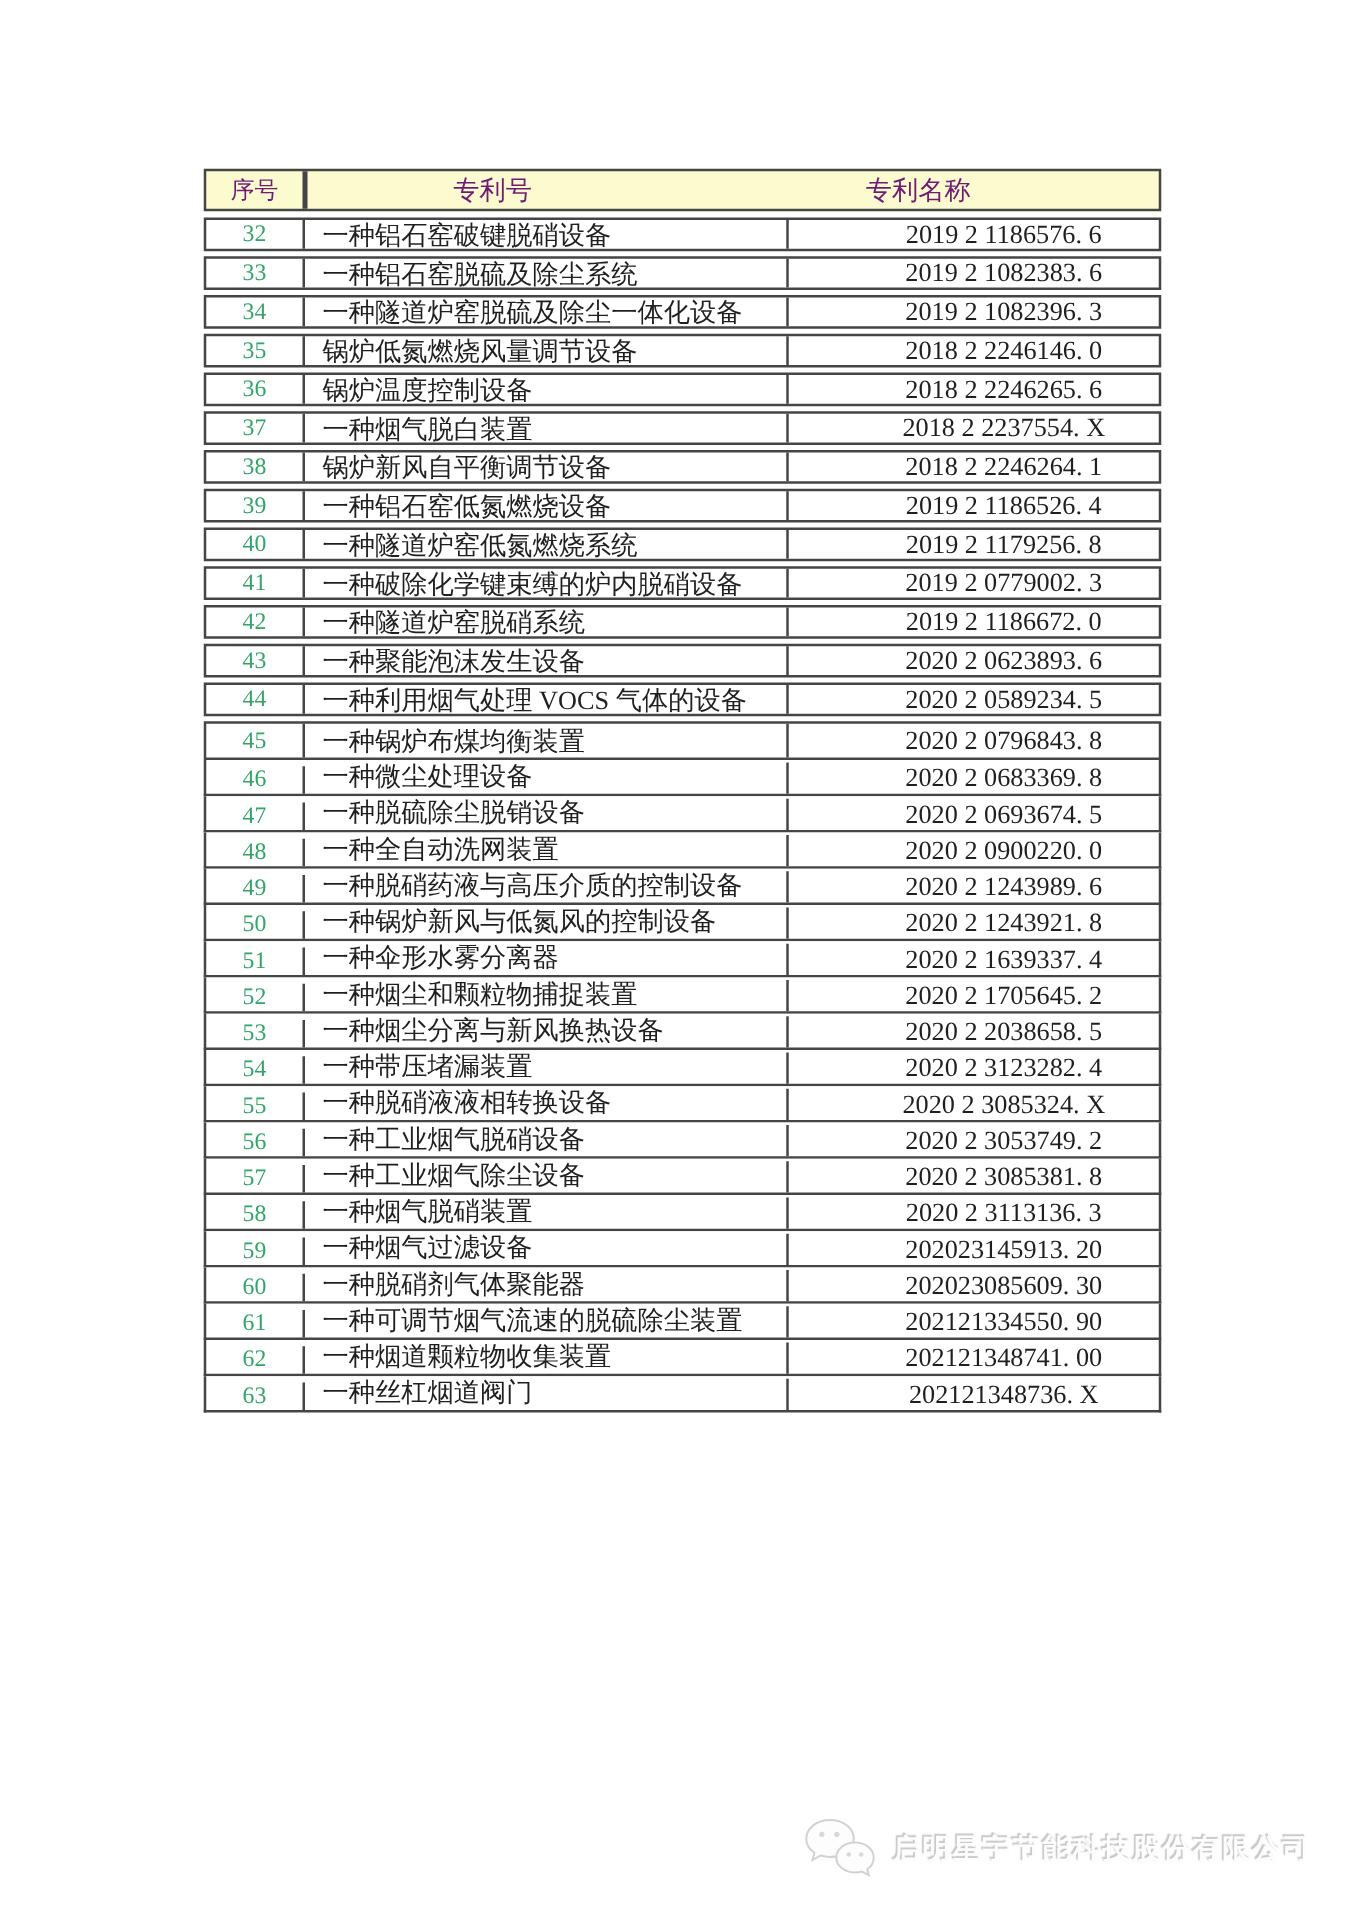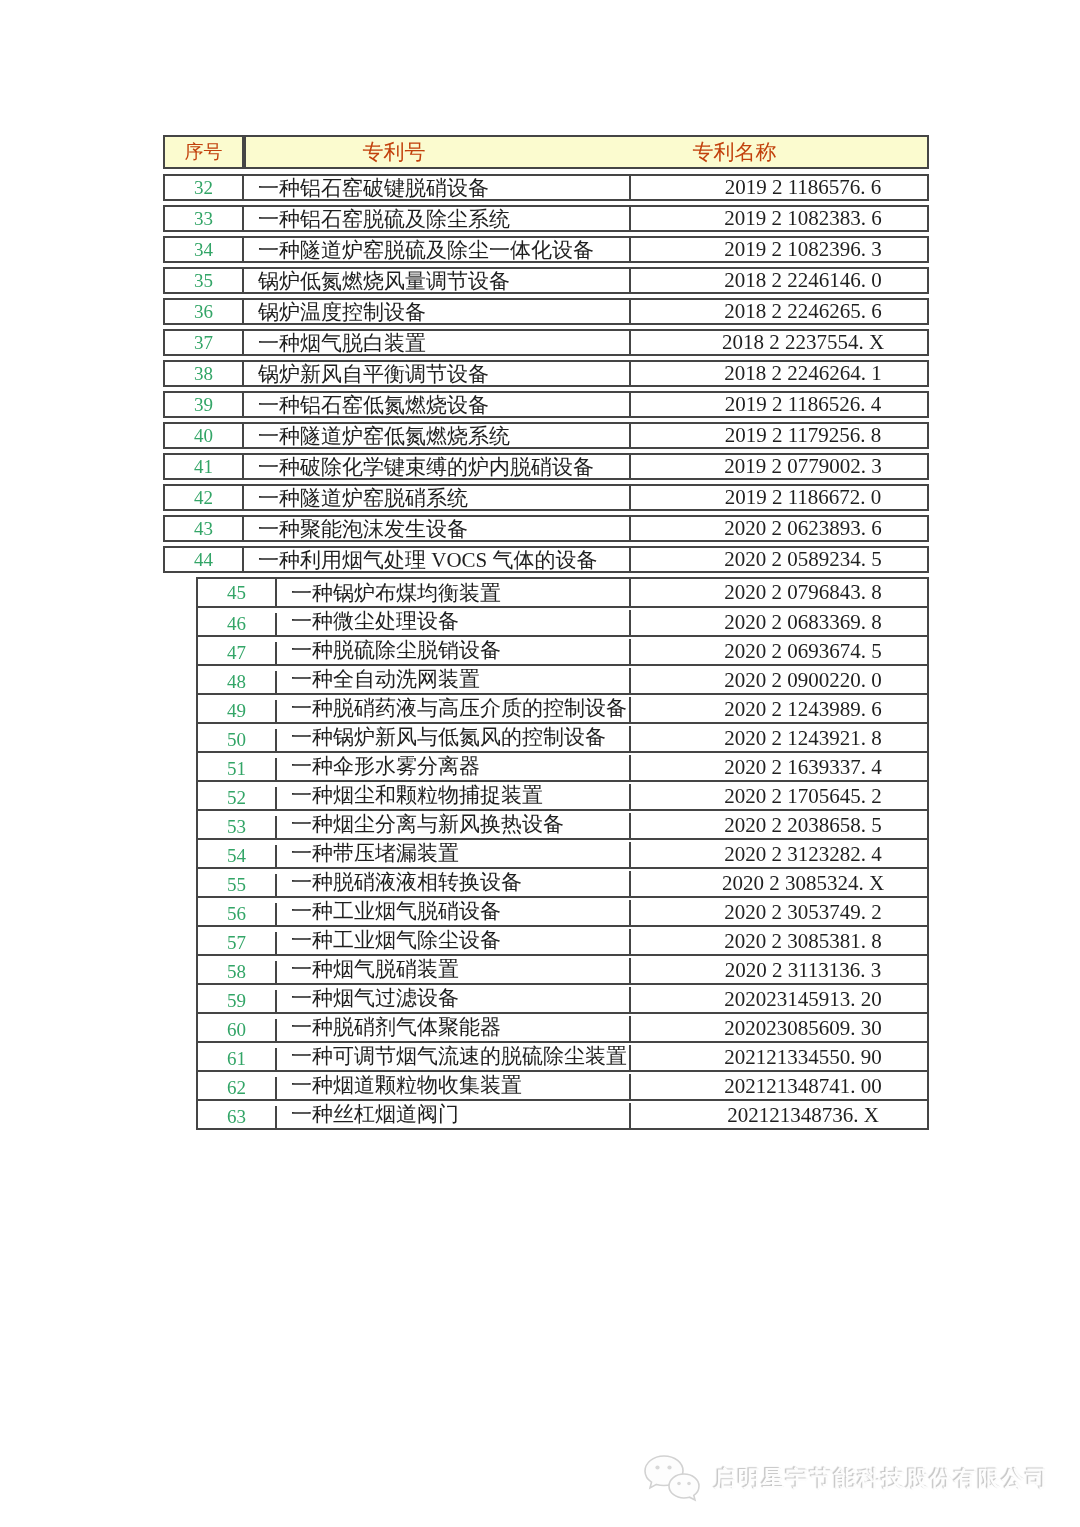--- a/index.html
+++ b/index.html
@@ -31,7 +31,7 @@
     color: #333333;
     font-size: 20px;
   }
-  .row.header-row .cell { justify-content: center; padding: 0; color: #c2410c; }
+  .row.header-row .cell { justify-content: center; padding: 0; color: #701a75; }
 
   .row.tall  { height: 27px; margin-bottom: 4px; }
   .row.short { height: 31px; margin-left: 33px; }

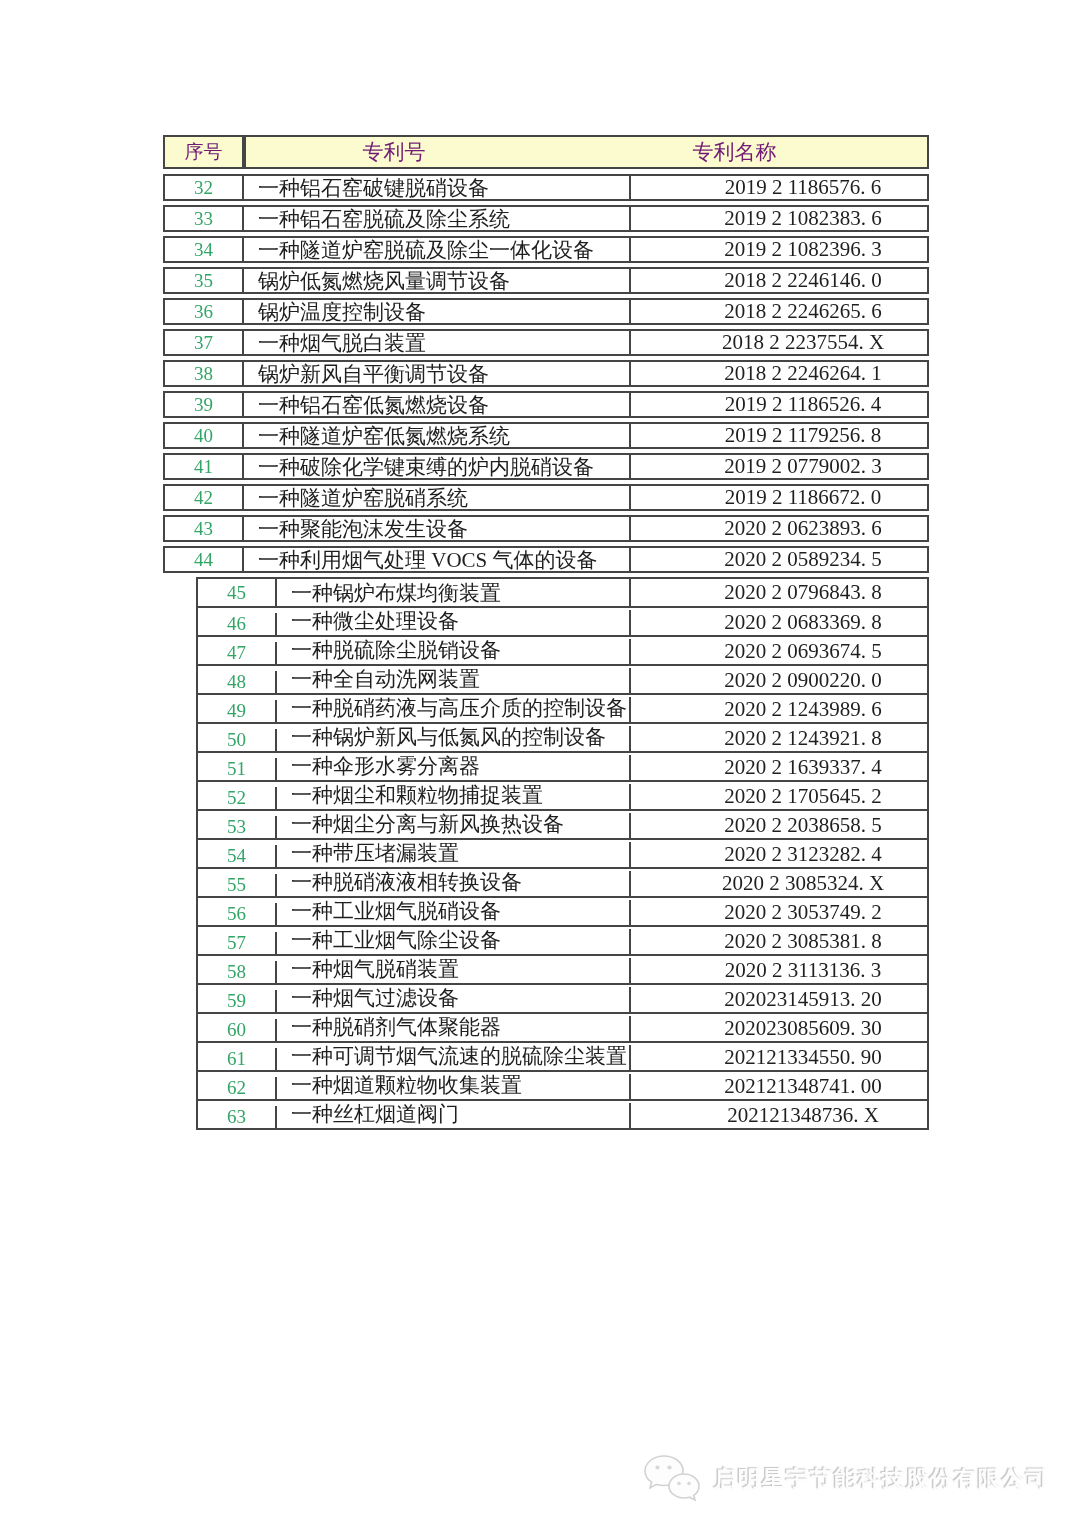--- a/index.html
+++ b/index.html
@@ -34,7 +34,7 @@
   .row.header-row .cell { justify-content: center; padding: 0; color: #701a75; }
 
   .row.tall  { height: 27px; margin-bottom: 4px; }
-  .row.short { height: 31px; margin-left: 33px; }
+  .row.short { height: 31px; }
   .row.short + .row.short { border-top: none; height: 29px; align-items: flex-end; }
 
   .cell {

